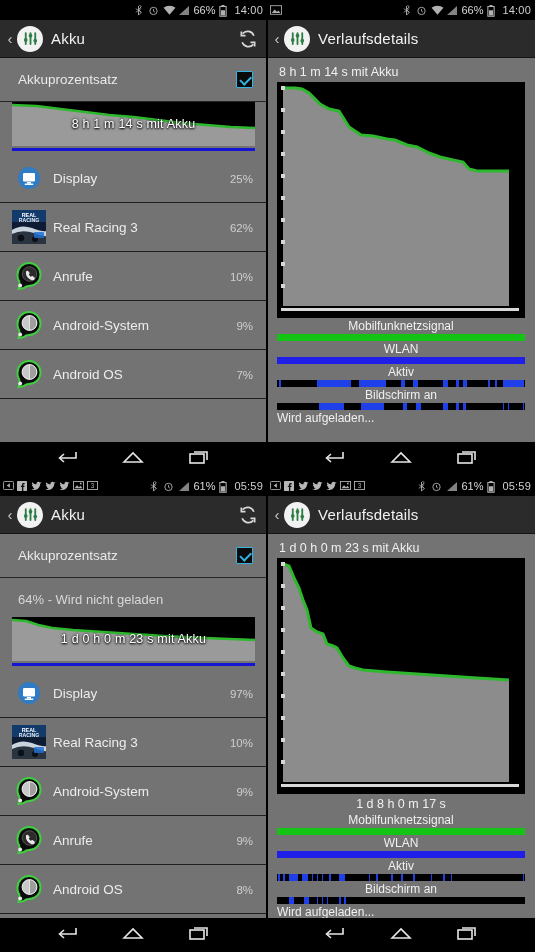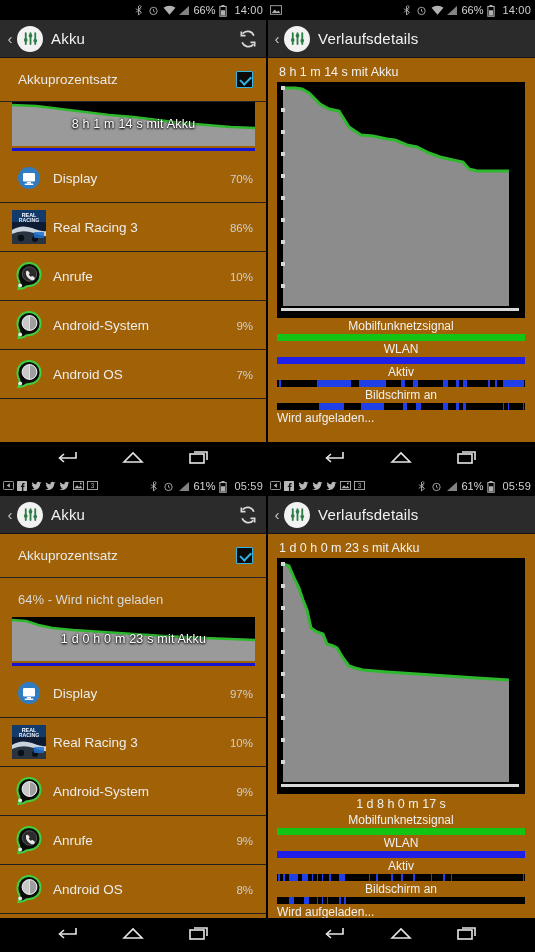--- a/index.html
+++ b/index.html
@@ -12,7 +12,7 @@
   .page { position:relative; width:535px; height:952px; background:#000; }
 
   
-  .panel { position:absolute; overflow:hidden; background:#a16207; }
+  .panel { position:absolute; overflow:hidden; background:#737373; }
   .p-tl { left:0;   top:0;   width:267px; height:476px; }
   .p-tr { left:267px; top:0; width:268px; height:476px; }
   .p-bl { left:0;   top:476px; width:267px; height:476px; }

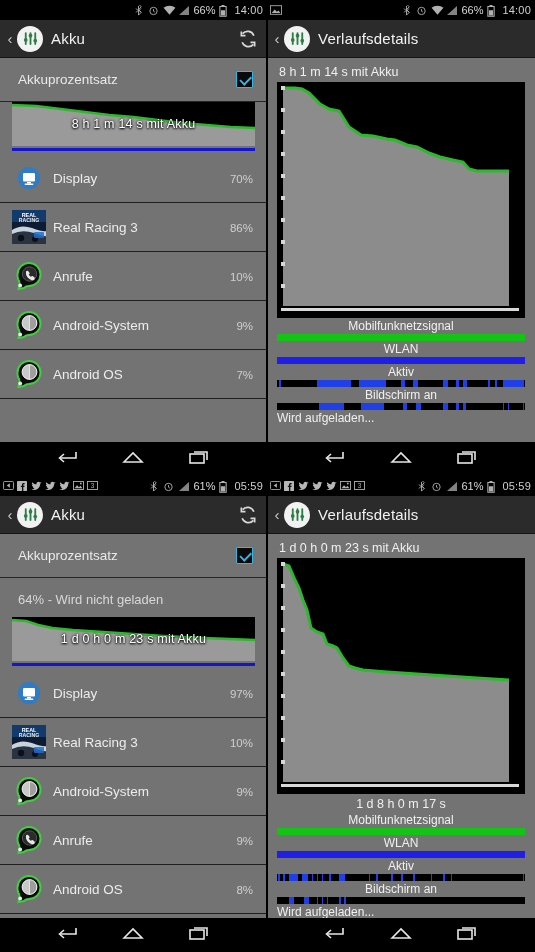--- a/index.html
+++ b/index.html
@@ -211,7 +211,7 @@
         <span class="app-body">
           <span class="app-head">
             <span class="app-name">Display</span>
-            <span class="app-pct">70%</span>
+            <span class="app-pct">25%</span>
           </span>
           <span class="app-bar"><i style="width:100%"></i></span>
         </span>

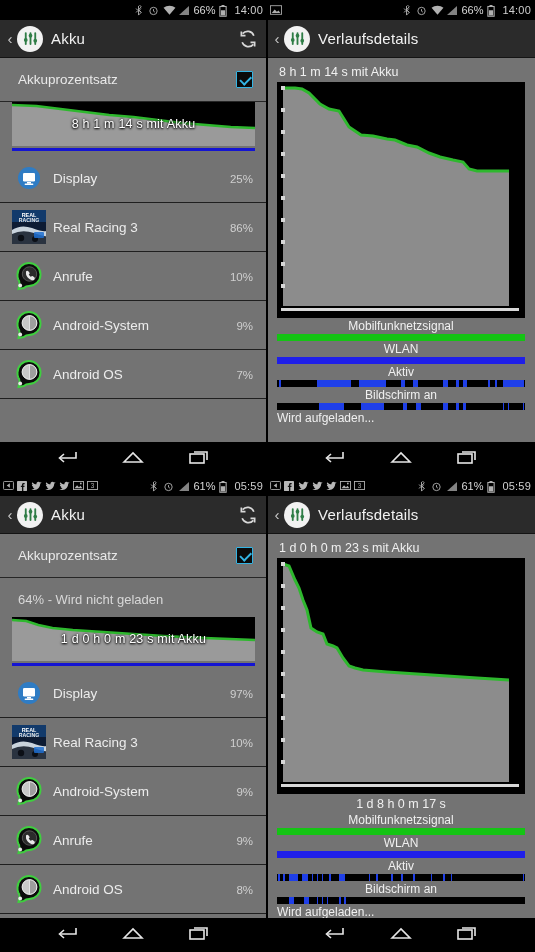--- a/index.html
+++ b/index.html
@@ -234,7 +234,7 @@
         <span class="app-body">
           <span class="app-head">
             <span class="app-name">Real Racing 3</span>
-            <span class="app-pct">86%</span>
+            <span class="app-pct">62%</span>
           </span>
           <span class="app-bar"><i style="width:34%"></i></span>
         </span>

